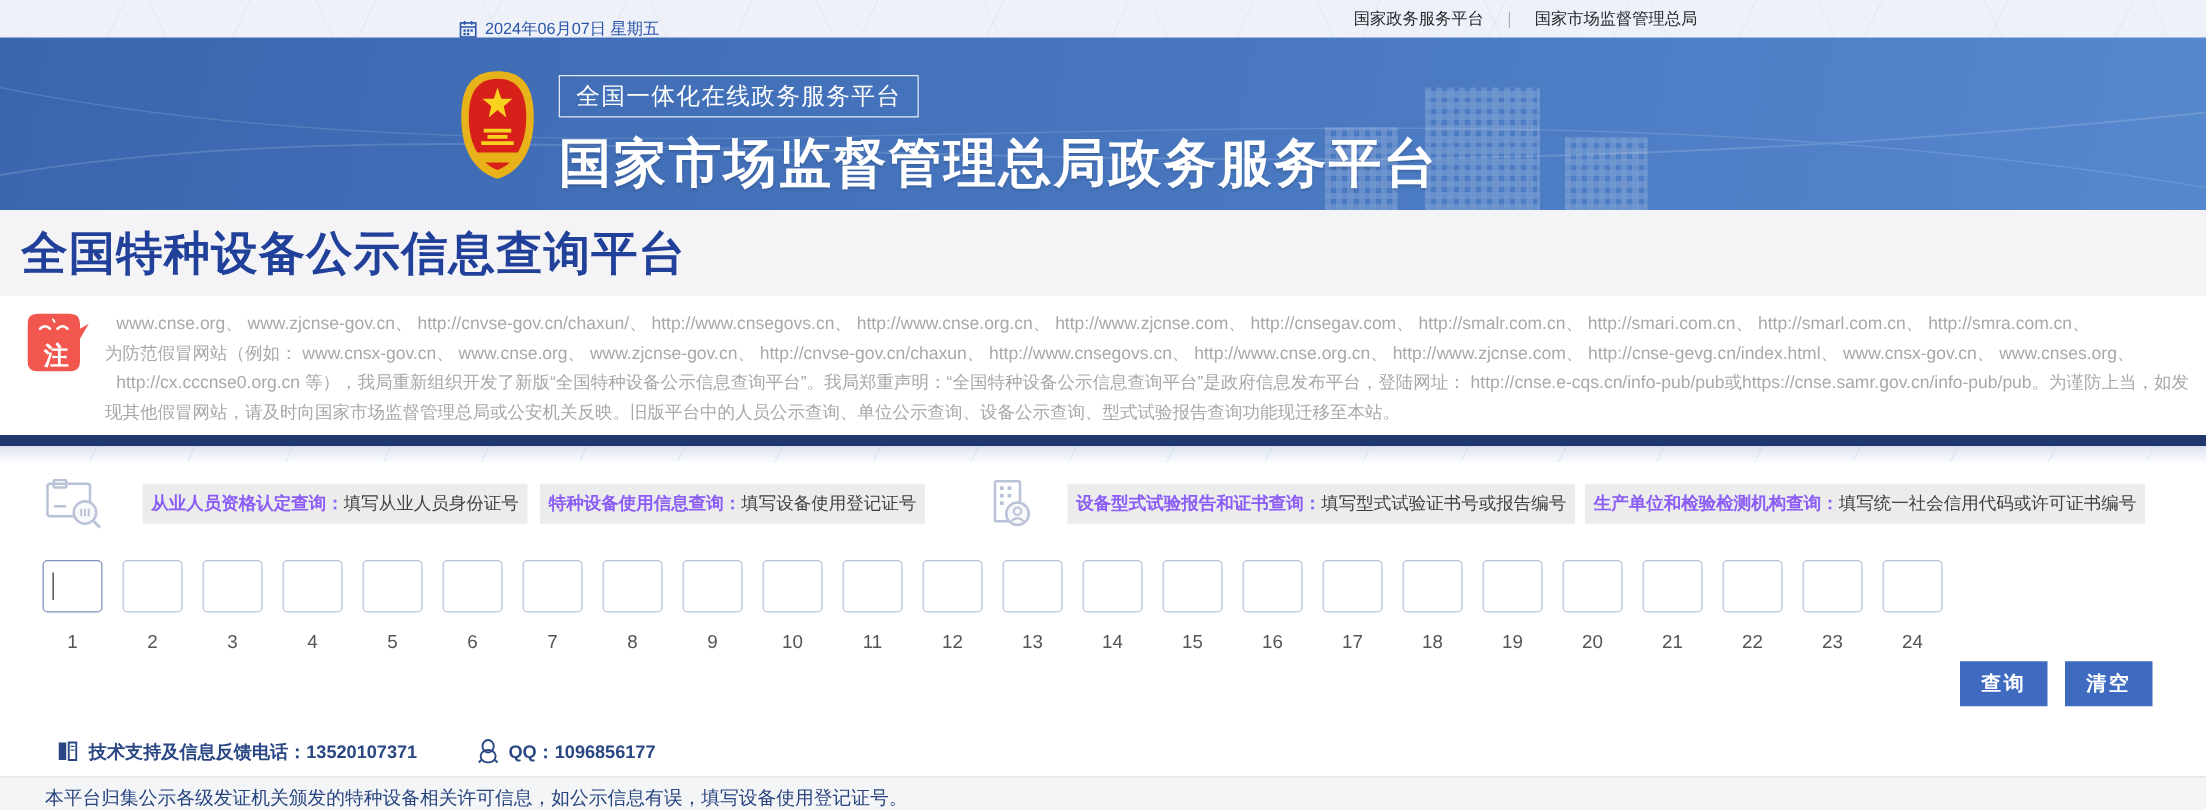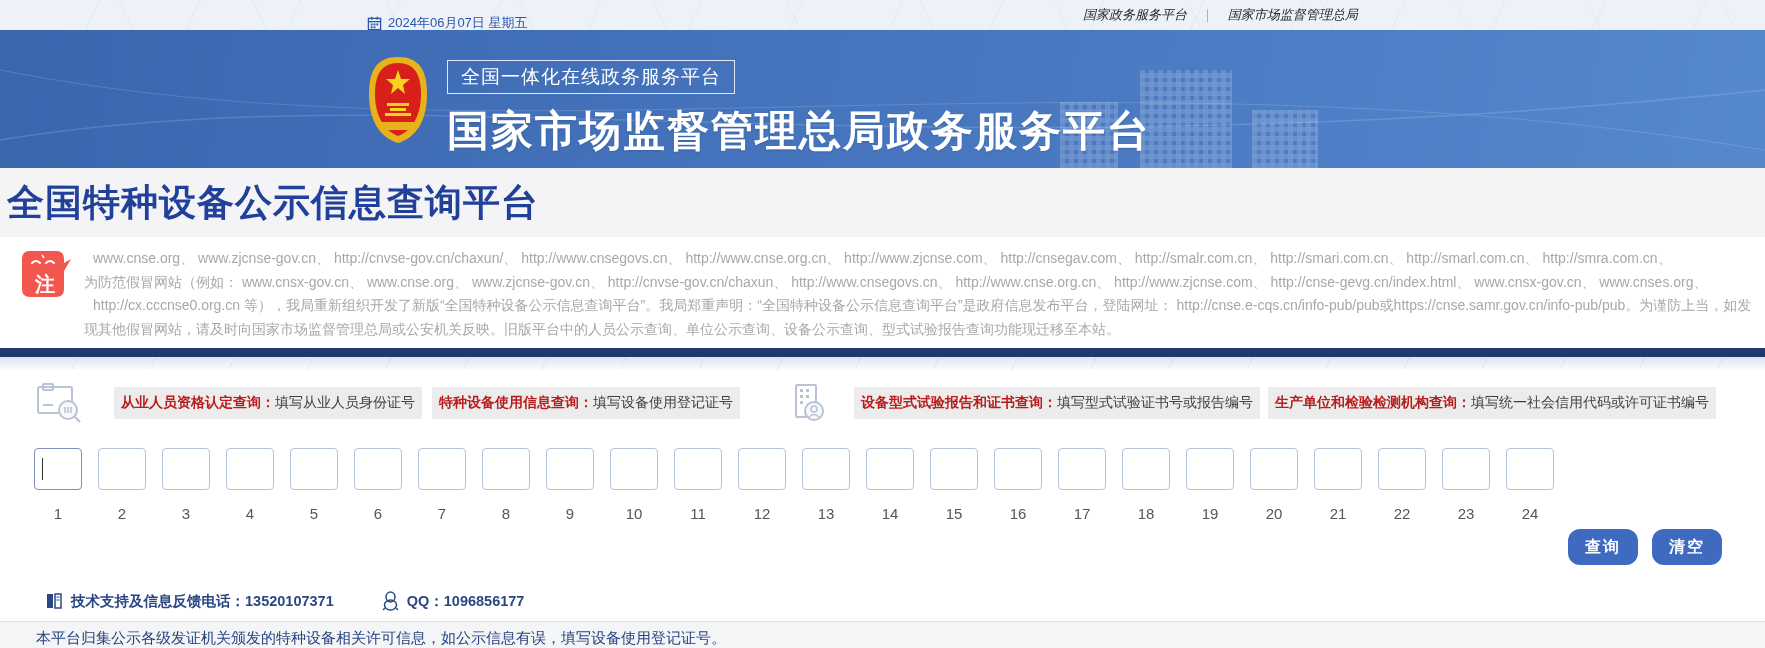--- a/index.html
+++ b/index.html
@@ -17,7 +17,7 @@
   .topbar-links { position:absolute; left:1083px; top:0; height:30px; display:flex;
     align-items:center; gap:14px; color:#24262b; }
   .topbar-links .sep { color:#9aa3b5; }
-  .toplink { cursor:pointer;font-style:italic; }
+  .toplink { cursor:pointer; }
 
   
   .bluehead { position:relative; height:138px; overflow:hidden;

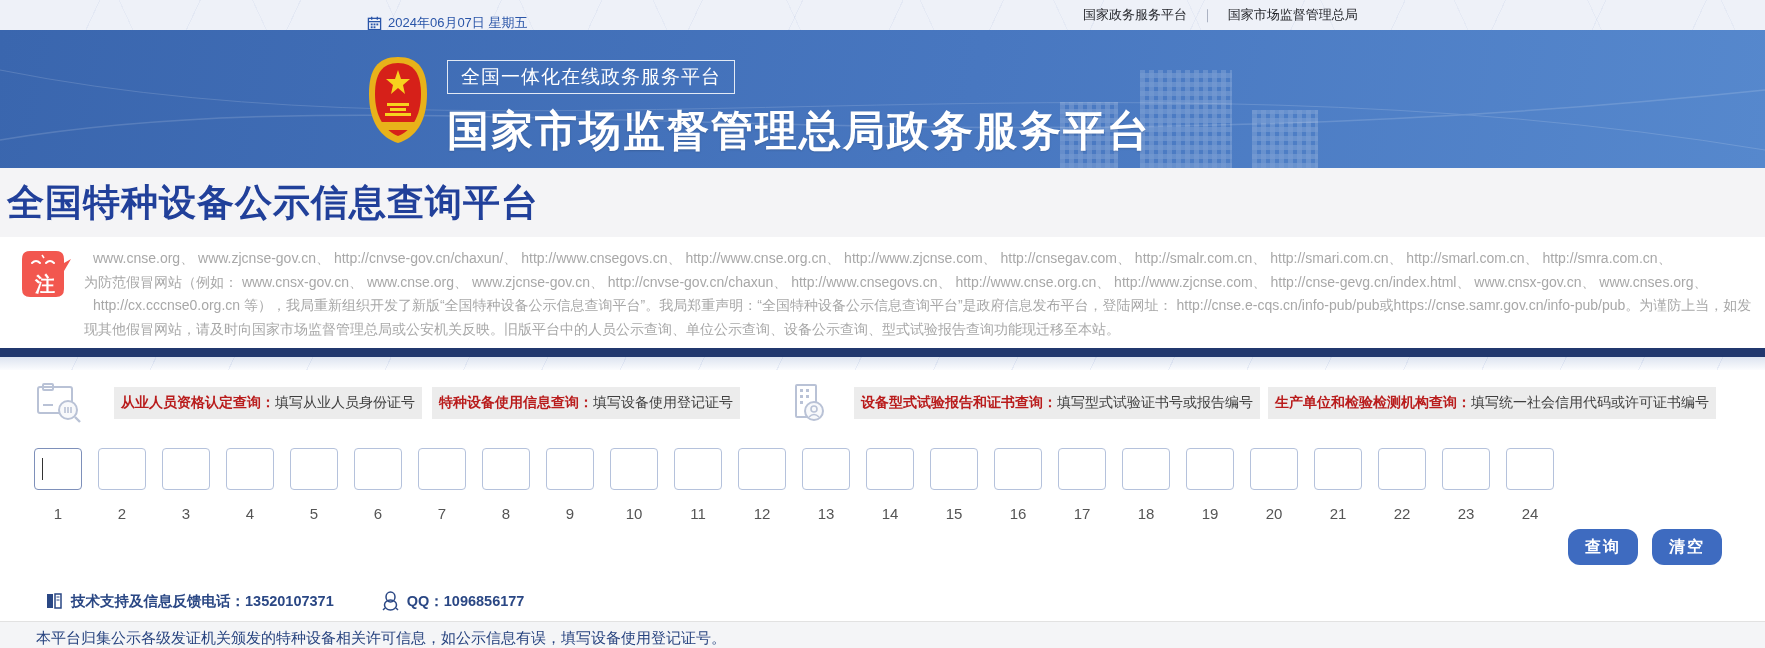--- a/index.html
+++ b/index.html
@@ -37,7 +37,7 @@
   
   .titleband { height:69px; background:#f4f4f6; display:flex; align-items:center; }
   .page-title { font-size:37px; font-weight:bold; color:#21409a; letter-spacing:1px;
-    padding-left:7px; }
+    padding-left:17px; }
 
   
   .notice { position:relative; height:111px; background:#fff; }

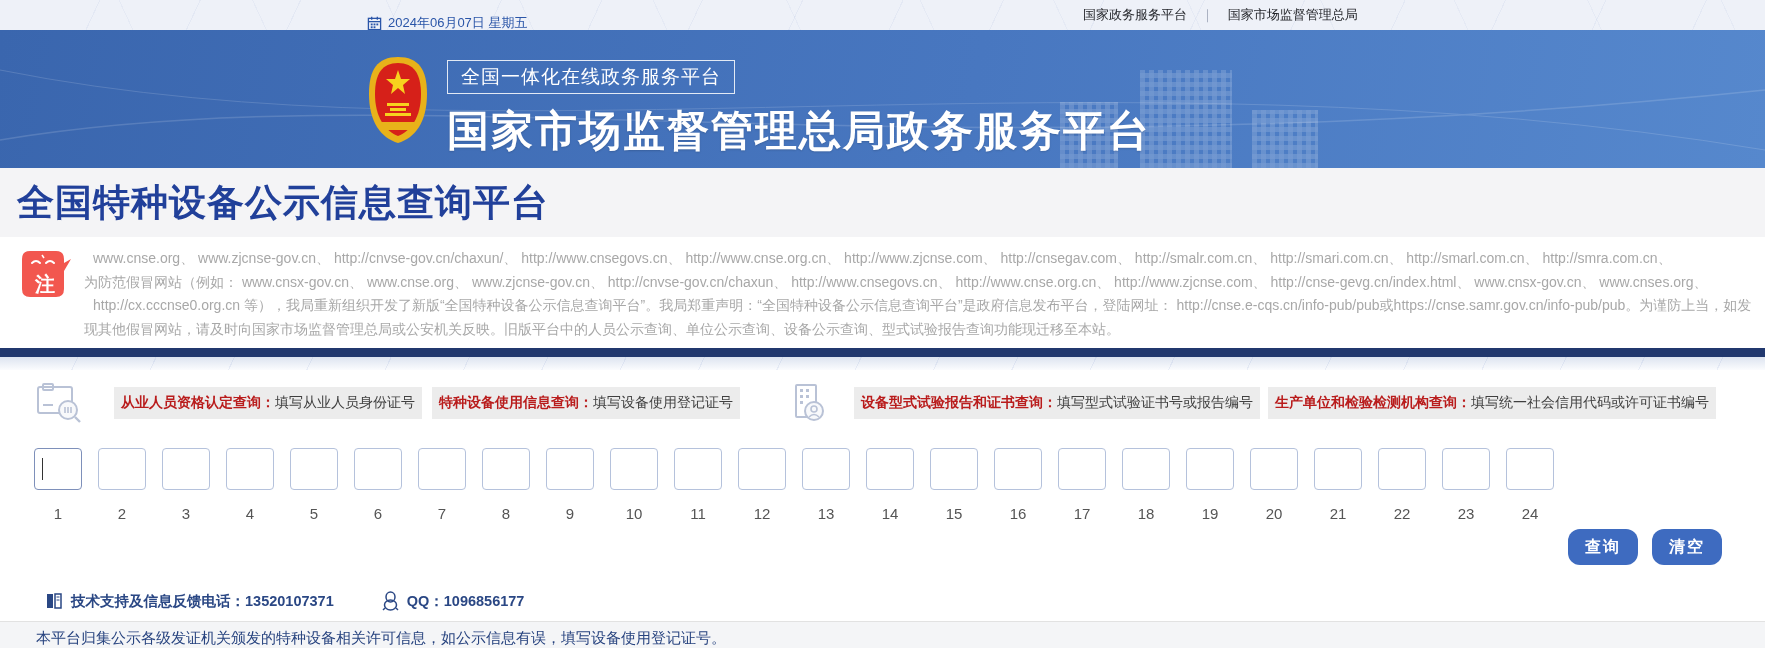--- a/index.html
+++ b/index.html
@@ -60,7 +60,7 @@
   .qicon { flex:0 0 auto; }
   .qbox { background:#ececec; padding:7px 7px; font-size:14px; white-space:nowrap;
     cursor:pointer; }
-  .qbox .qlabel { font-weight:bold; color:#b91c1c; }
+  .qbox .qlabel { font-weight:bold; color:#8b5cf6; }
   .qbox .qhint { color:#3f3f3f; }
   .gap10 { width:10px; } .gap31 { width:31px; } .gap50 { width:50px; } .gap28 { width:28px; } .gap8 { width:8px; }
 

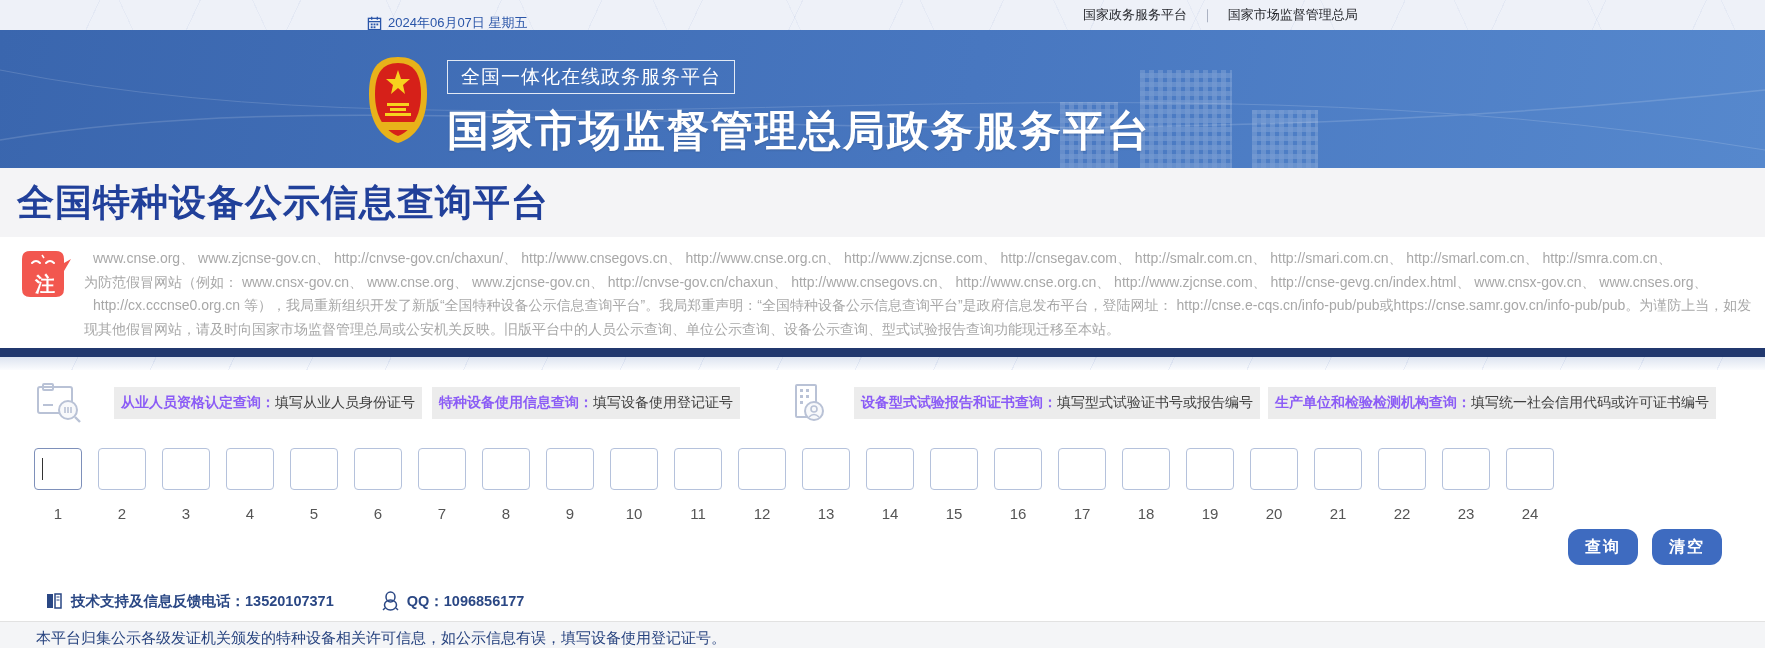--- a/index.html
+++ b/index.html
@@ -79,7 +79,7 @@
   .actionsrow { margin-top:7px; display:flex; justify-content:flex-end; gap:14px;
     padding-right:43px; }
   .btn { width:70px; height:36px; background:#3e6bc0; color:#fff; border:none;
-    border-radius:12px; font-size:16px; font-weight:bold; letter-spacing:2px;
+    border-radius:0; font-size:16px; font-weight:bold; letter-spacing:2px;
     font-family:inherit; cursor:pointer; }
 
   

